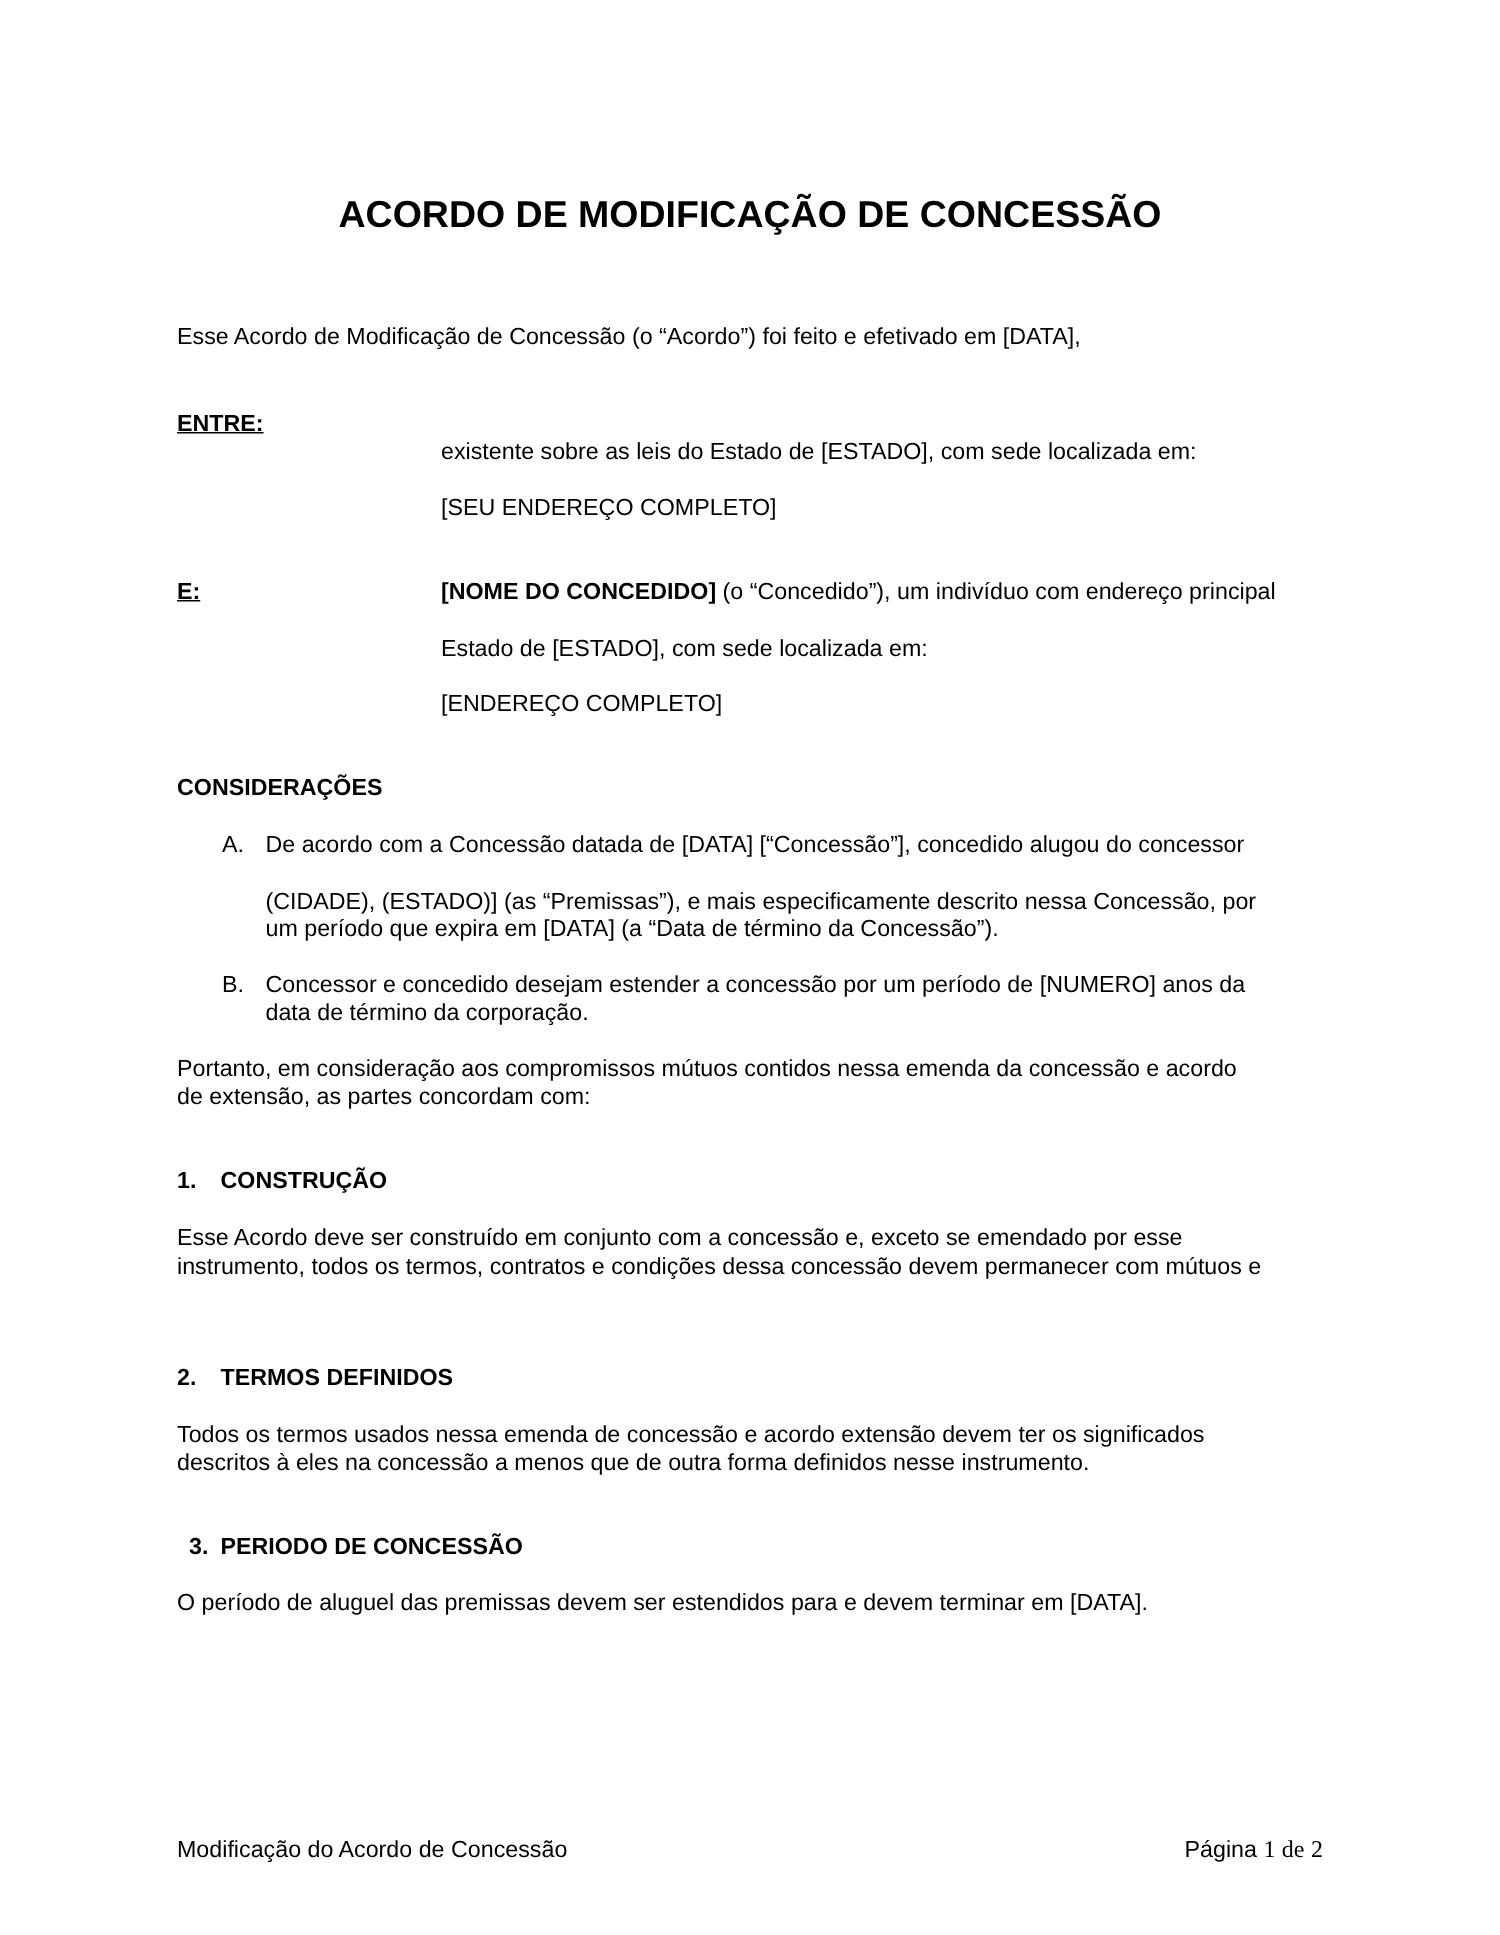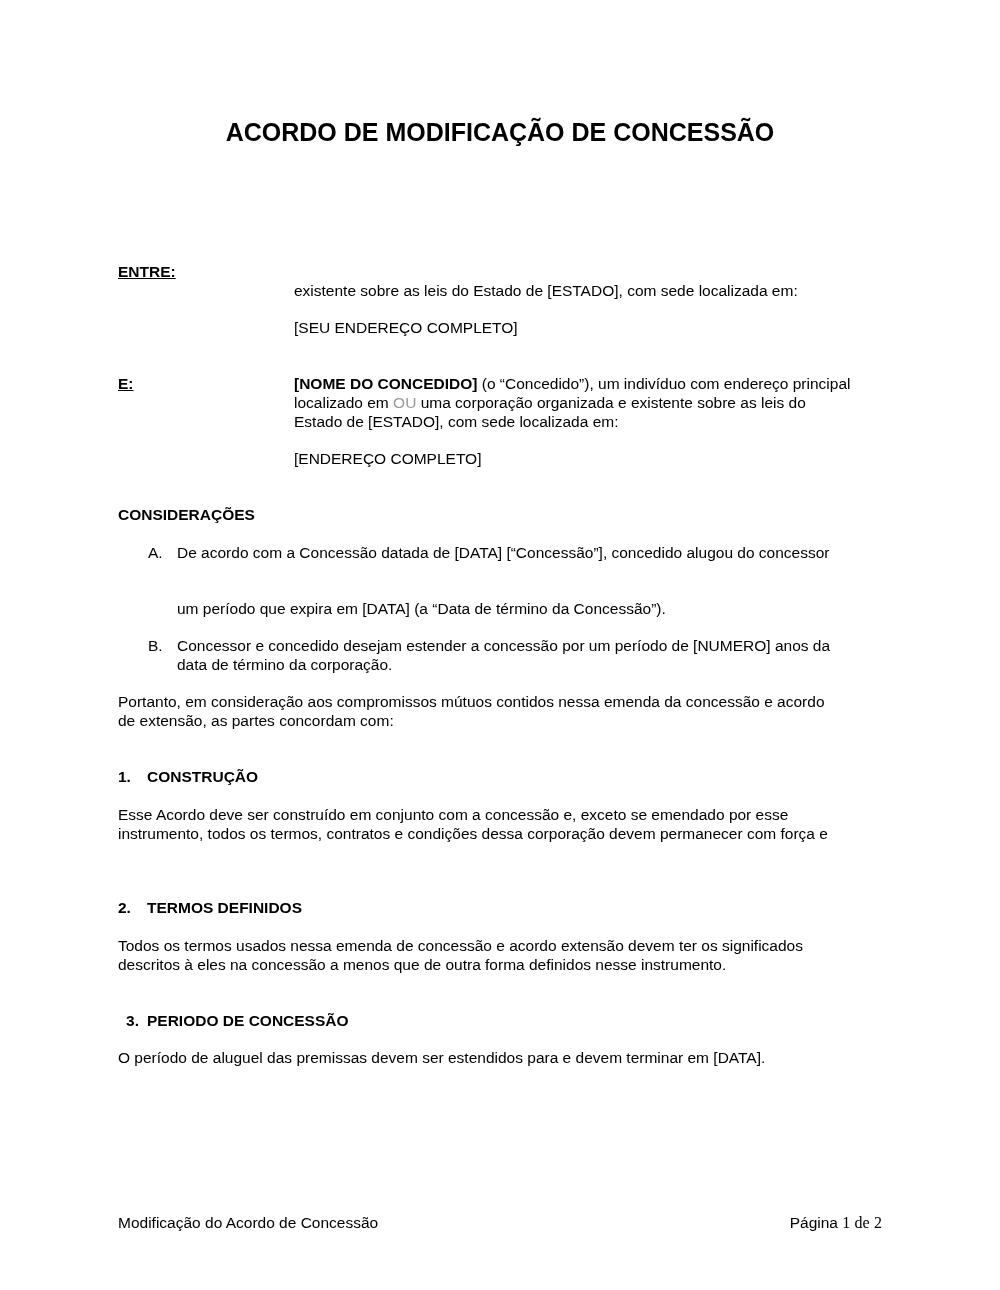--- a/index.html
+++ b/index.html
@@ -22,7 +22,7 @@
       width: 1000px; height: 1290px;
       background: #ffffff;
     }
-    .abs { position: absolute; }
+    .abs { position: absolute; margin-top: 11px; }
     .title {
       left: 0; width: 1000px; top: 116px;
       text-align: center;

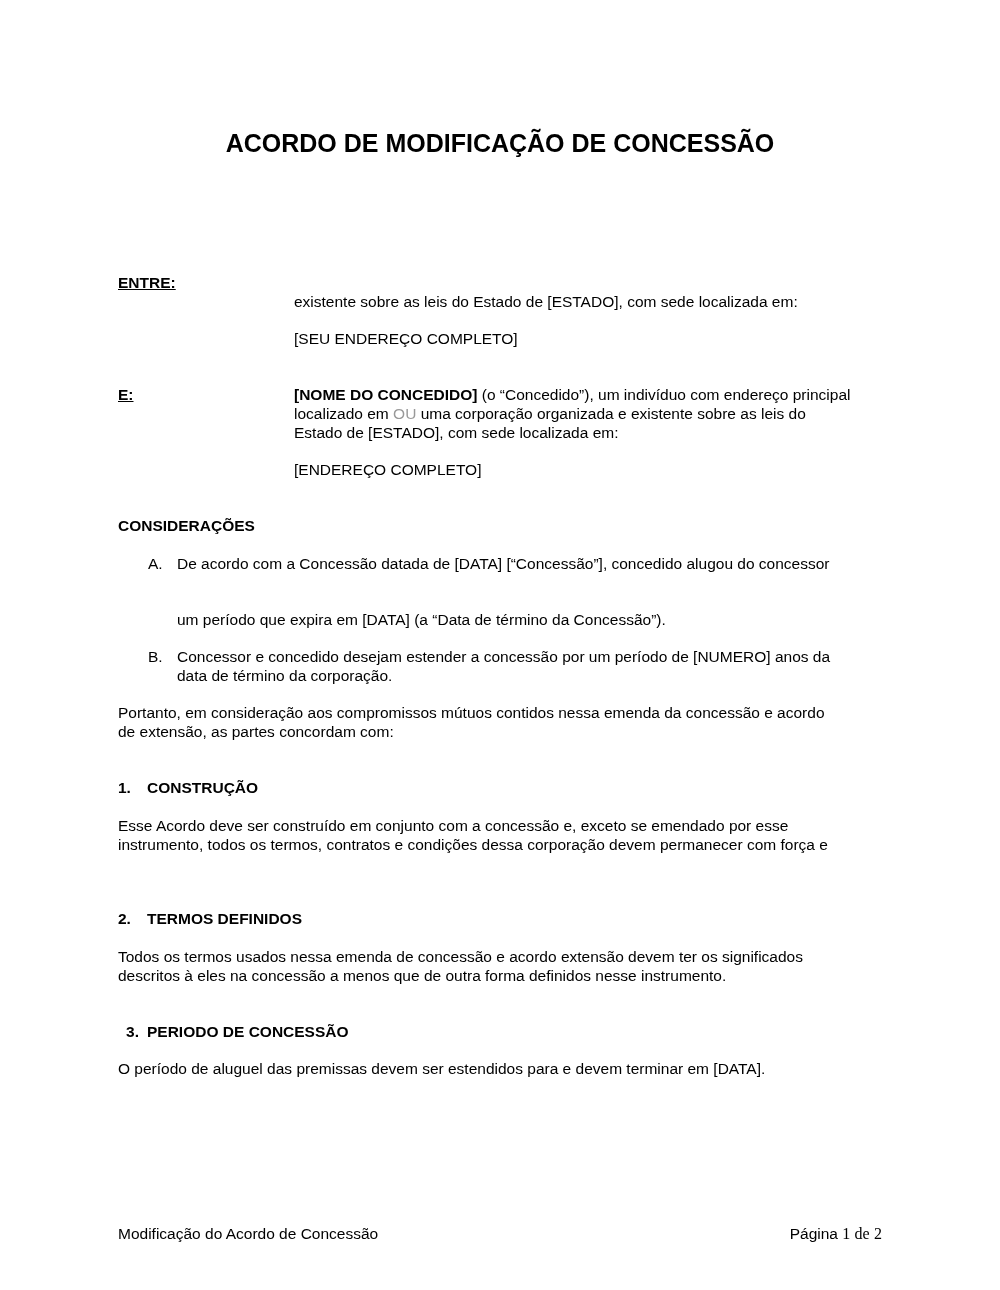--- a/index.html
+++ b/index.html
@@ -50,6 +50,7 @@
 
   <div class="abs title">ACORDO DE MODIFICAÇÃO DE CONCESSÃO</div>
 
+  <div class="abs para" style="top:204px;">Esse Acordo de Modificação de Concessão (o “Acordo”) foi feito e efetivado em [DATA],</div>
 
   <div class="abs label" style="top:262px;">ENTRE:</div>
   <div class="abs col2" style="top:281px;">existente sobre as leis do Estado de [ESTADO], com sede localizada em:</div>

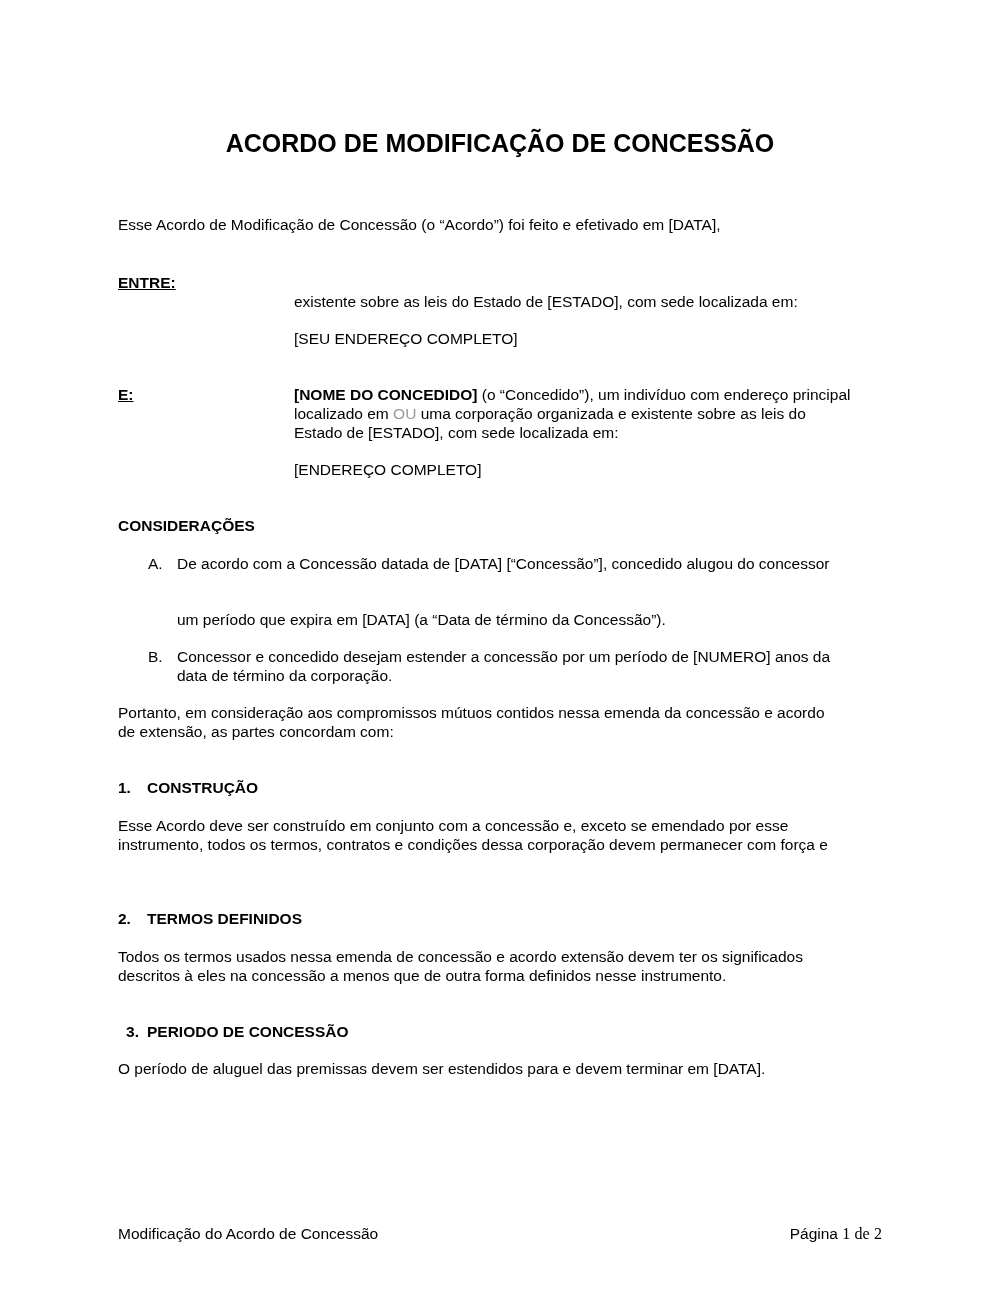--- a/index.html
+++ b/index.html
@@ -60,9 +60,6 @@
   <div class="abs col2" style="top:374px;">
     <span class="bold">[NOME DO CONCEDIDO]</span><span> (o “Concedido”), um indivíduo com endereço principal</span>
   </div>
-  <div class="abs col2" style="top:393px;">
-    <span>localizado em </span><span class="muted">OU</span><span> uma corporação organizada e existente sobre as leis do</span>
-  </div>
   <div class="abs col2" style="top:412px;">Estado de [ESTADO], com sede localizada em:</div>
   <div class="abs col2" style="top:449px;">[ENDEREÇO COMPLETO]</div>
 

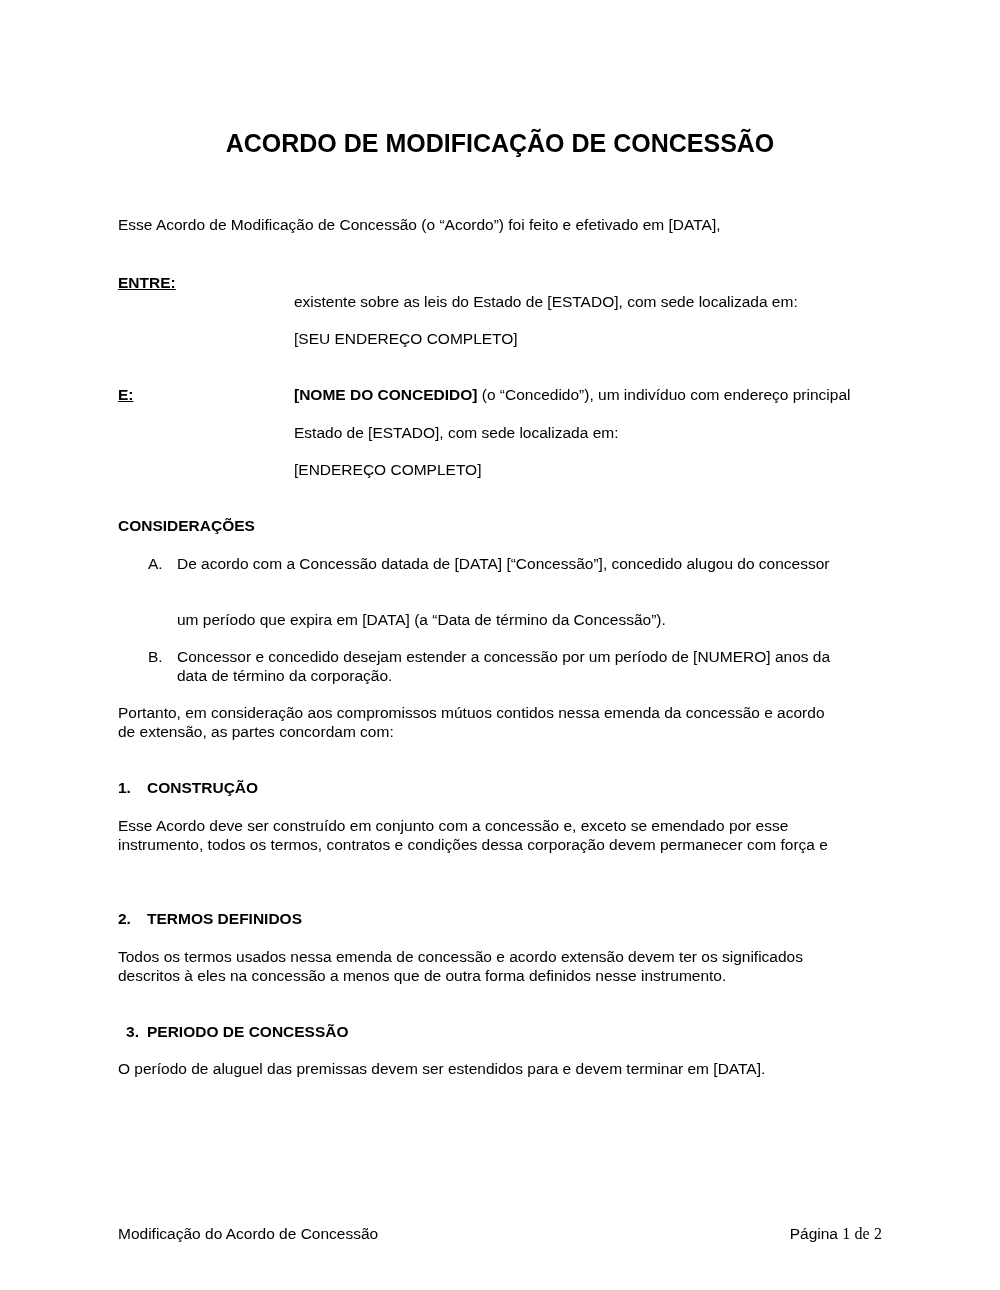--- a/index.html
+++ b/index.html
@@ -67,6 +67,7 @@
 
   <div class="abs list-marker" style="top:543px;">A.</div>
   <div class="abs list-text" style="top:543px;">De acordo com a Concessão datada de [DATA] [“Concessão”], concedido alugou do concessor</div>
+  <div class="abs list-text" style="top:581px;">(CIDADE), (ESTADO)] (as “Premissas”), e mais especificamente descrito nessa Concessão, por</div>
   <div class="abs list-text" style="top:599px;">um período que expira em [DATA] (a “Data de término da Concessão”).</div>
 
   <div class="abs list-marker" style="top:636px;">B.</div>

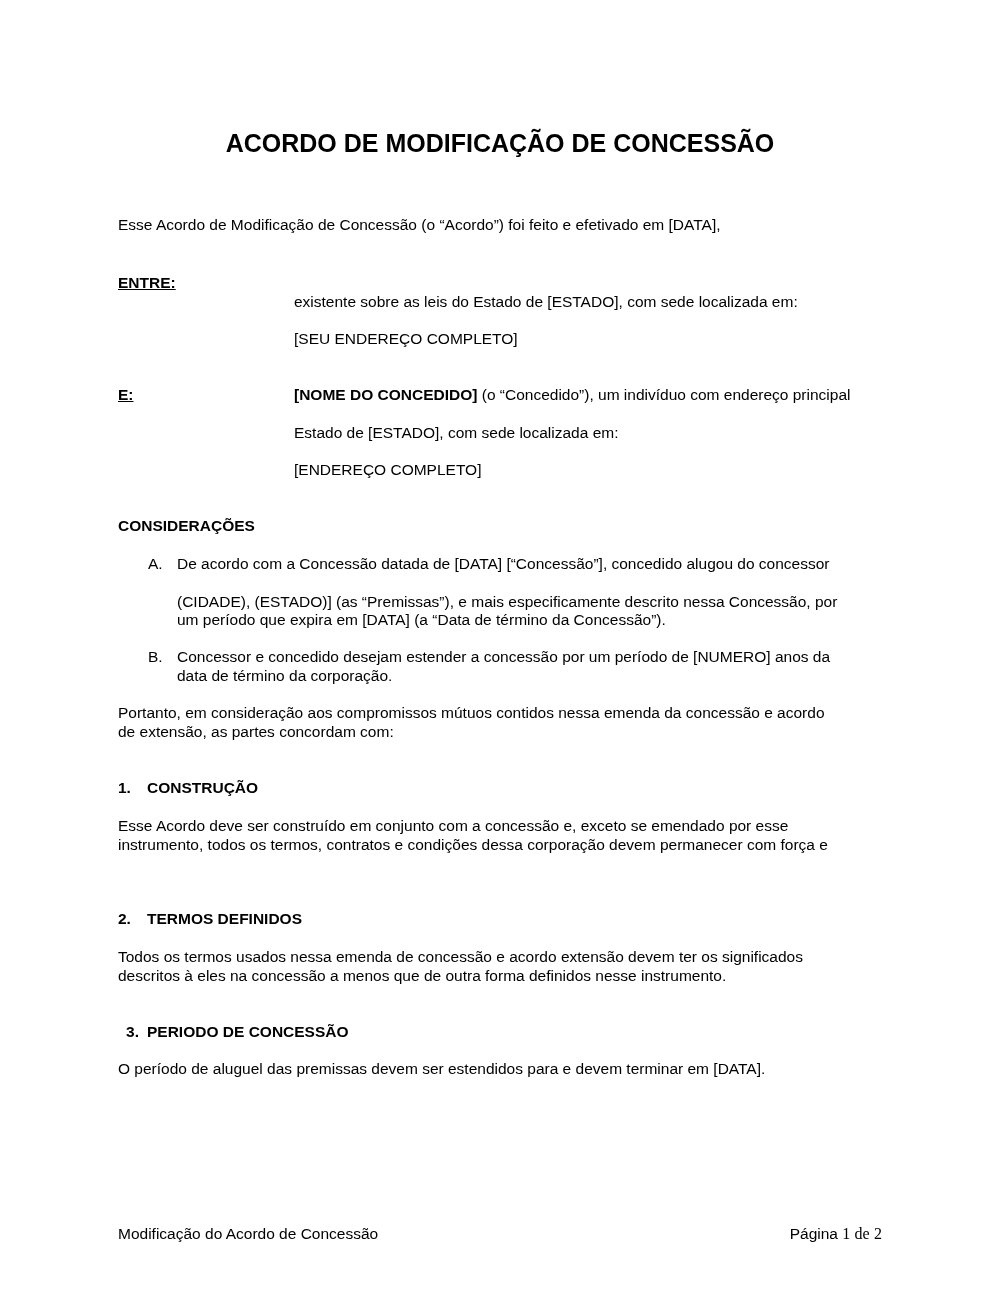--- a/index.html
+++ b/index.html
@@ -81,7 +81,7 @@
     <span class="num">1.</span><span>CONSTRUÇÃO</span>
   </div>
   <div class="abs para" style="top:805px;">Esse Acordo deve ser construído em conjunto com a concessão e, exceto se emendado por esse</div>
-  <div class="abs para" style="top:824px;">instrumento, todos os termos, contratos e condições dessa corporação devem permanecer com força e</div>
+  <div class="abs para" style="top:824px;">instrumento, todos os termos, contratos e condições dessa concessão devem permanecer com mútuos e</div>
 
   <div class="abs heading" style="top:898px;">
     <span class="num">2.</span><span>TERMOS DEFINIDOS</span>

